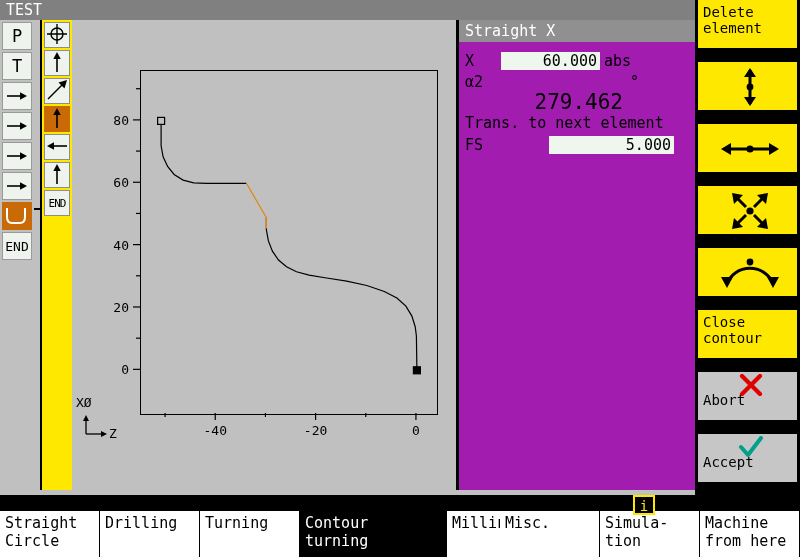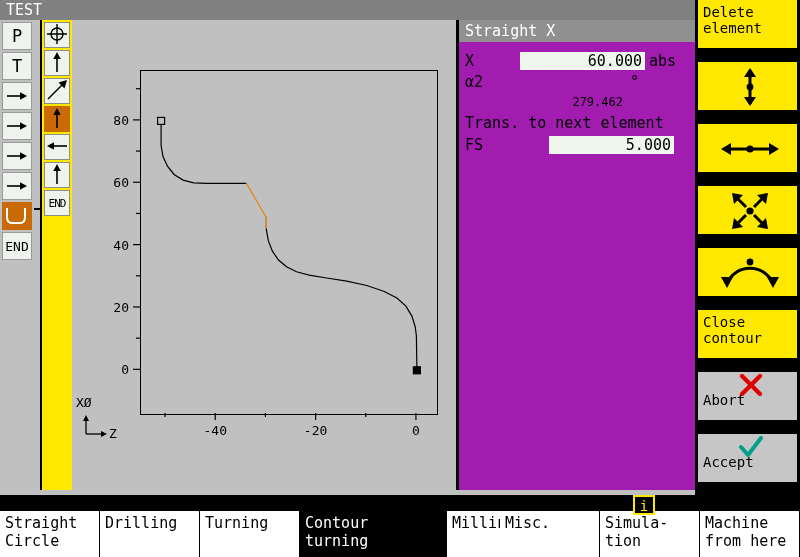--- a/index.html
+++ b/index.html
@@ -234,7 +234,7 @@
     <div style="height:8px;"></div>
     <div class="dp-row">
       <span class="dp-lbl">X</span>
-      <span class="dp-field" style="width:125px;margin-left:19px;">60.000</span>
+      <span class="dp-field" style="width:99px;">60.000</span>
       <span class="dp-unit">abs</span>
     </div>
     <div class="dp-row">

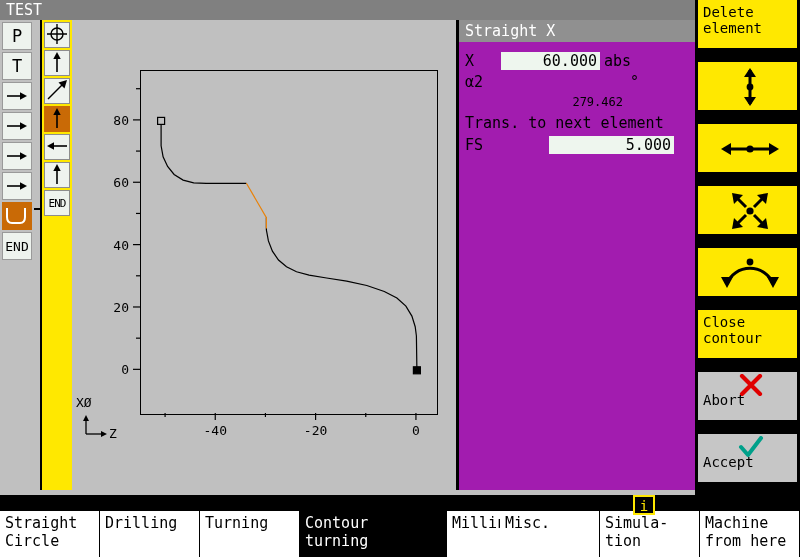--- a/index.html
+++ b/index.html
@@ -51,7 +51,7 @@
   .dp-lbl{width:36px;flex:none;}
   .dp-field{background:#eef6ee;text-align:right;padding-right:3px;box-sizing:border-box;
             font-size:15px;}
-  .dp-plain{text-align:right;box-sizing:border-box;font-size:12px;padding-right:3px;margin-top:40px;}
+  .dp-plain{text-align:right;box-sizing:border-box;font-size:21px;padding-right:3px;margin-top:40px;}
   .dp-unit{padding-left:4px;}
   .dp-sect{font-size:15px;color:#000;padding-left:6px;height:21px;line-height:21px;}
 

